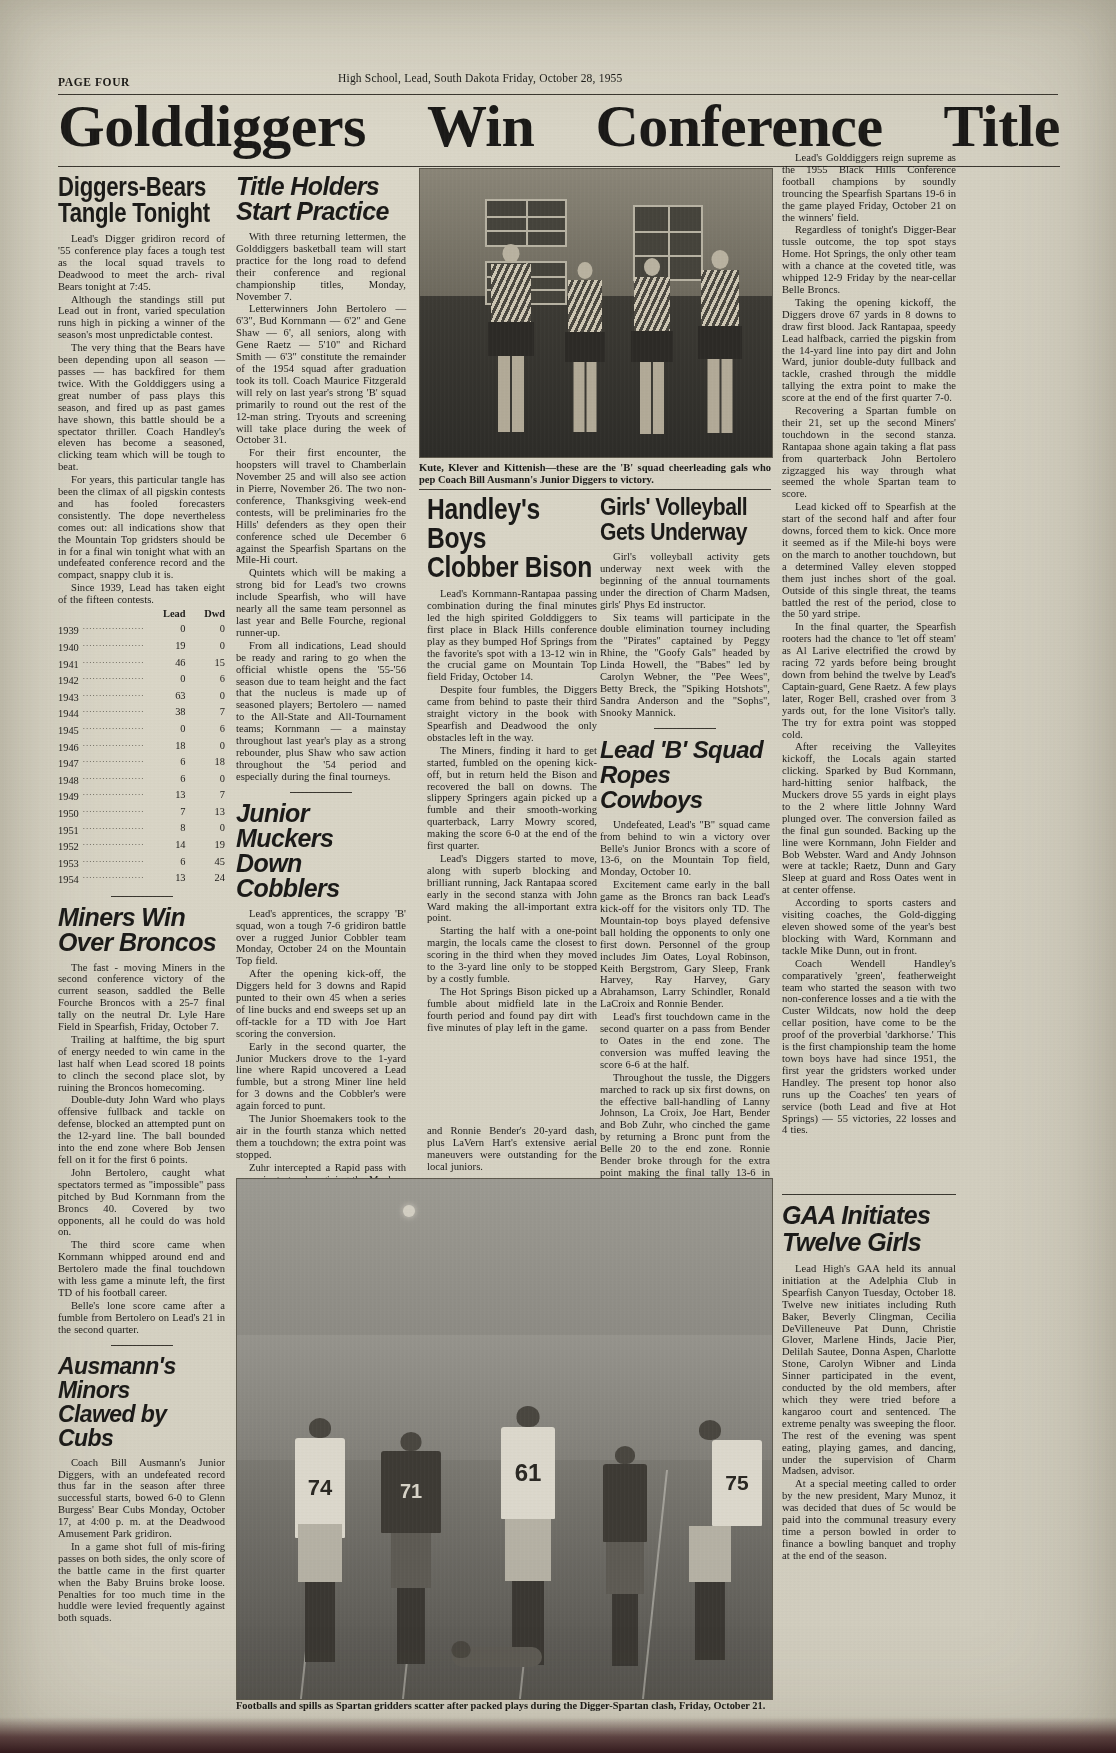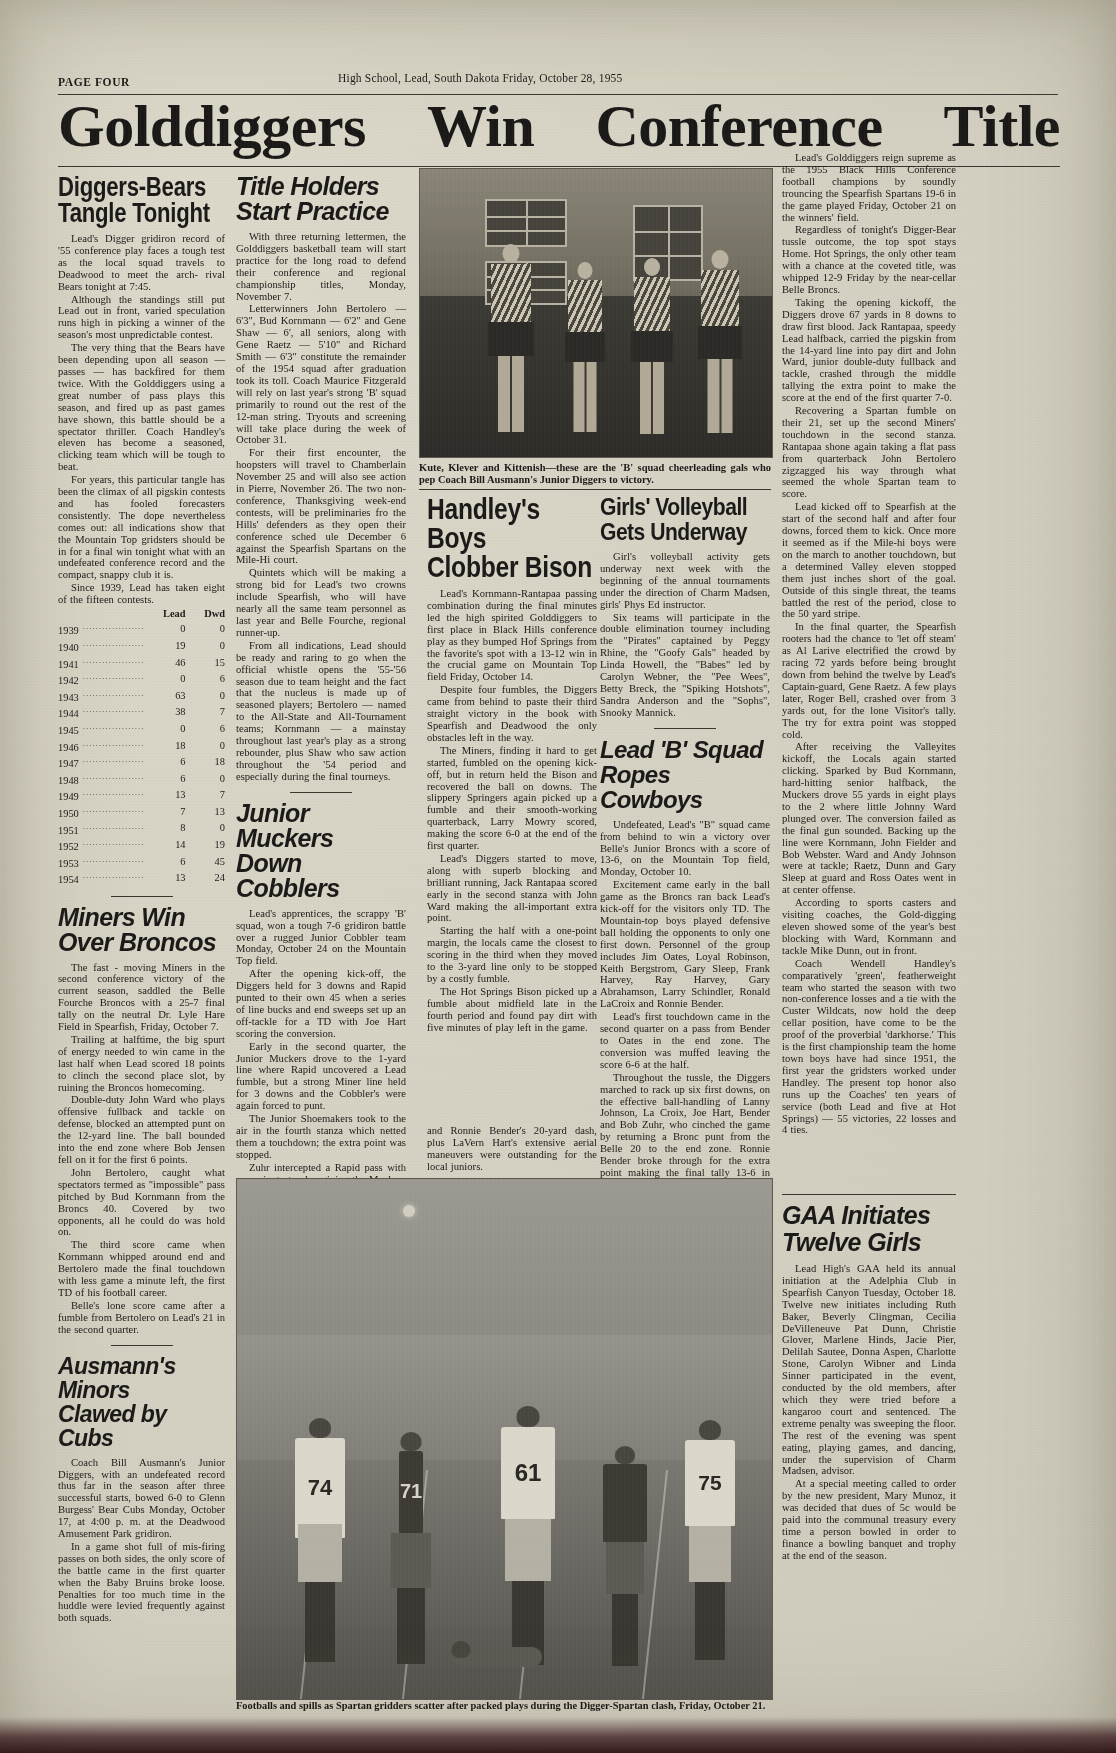--- a/index.html
+++ b/index.html
@@ -606,7 +606,7 @@
 
     <div class="player dark" style="left:145px; width:58px; height:236px;">
       <div class="helm" style="top:0; width:21px; height:19px;"></div>
-      <div class="jersey" style="top:19px; width:24px; height:82px; font-size:20px;">71</div>
+      <div class="jersey" style="top:19px; width:60px; height:82px; font-size:20px;">71</div>
       <div class="pants" style="top:101px; width:40px; height:55px;"></div>
       <div class="shin" style="top:156px; width:28px; height:76px;"></div>
     </div>

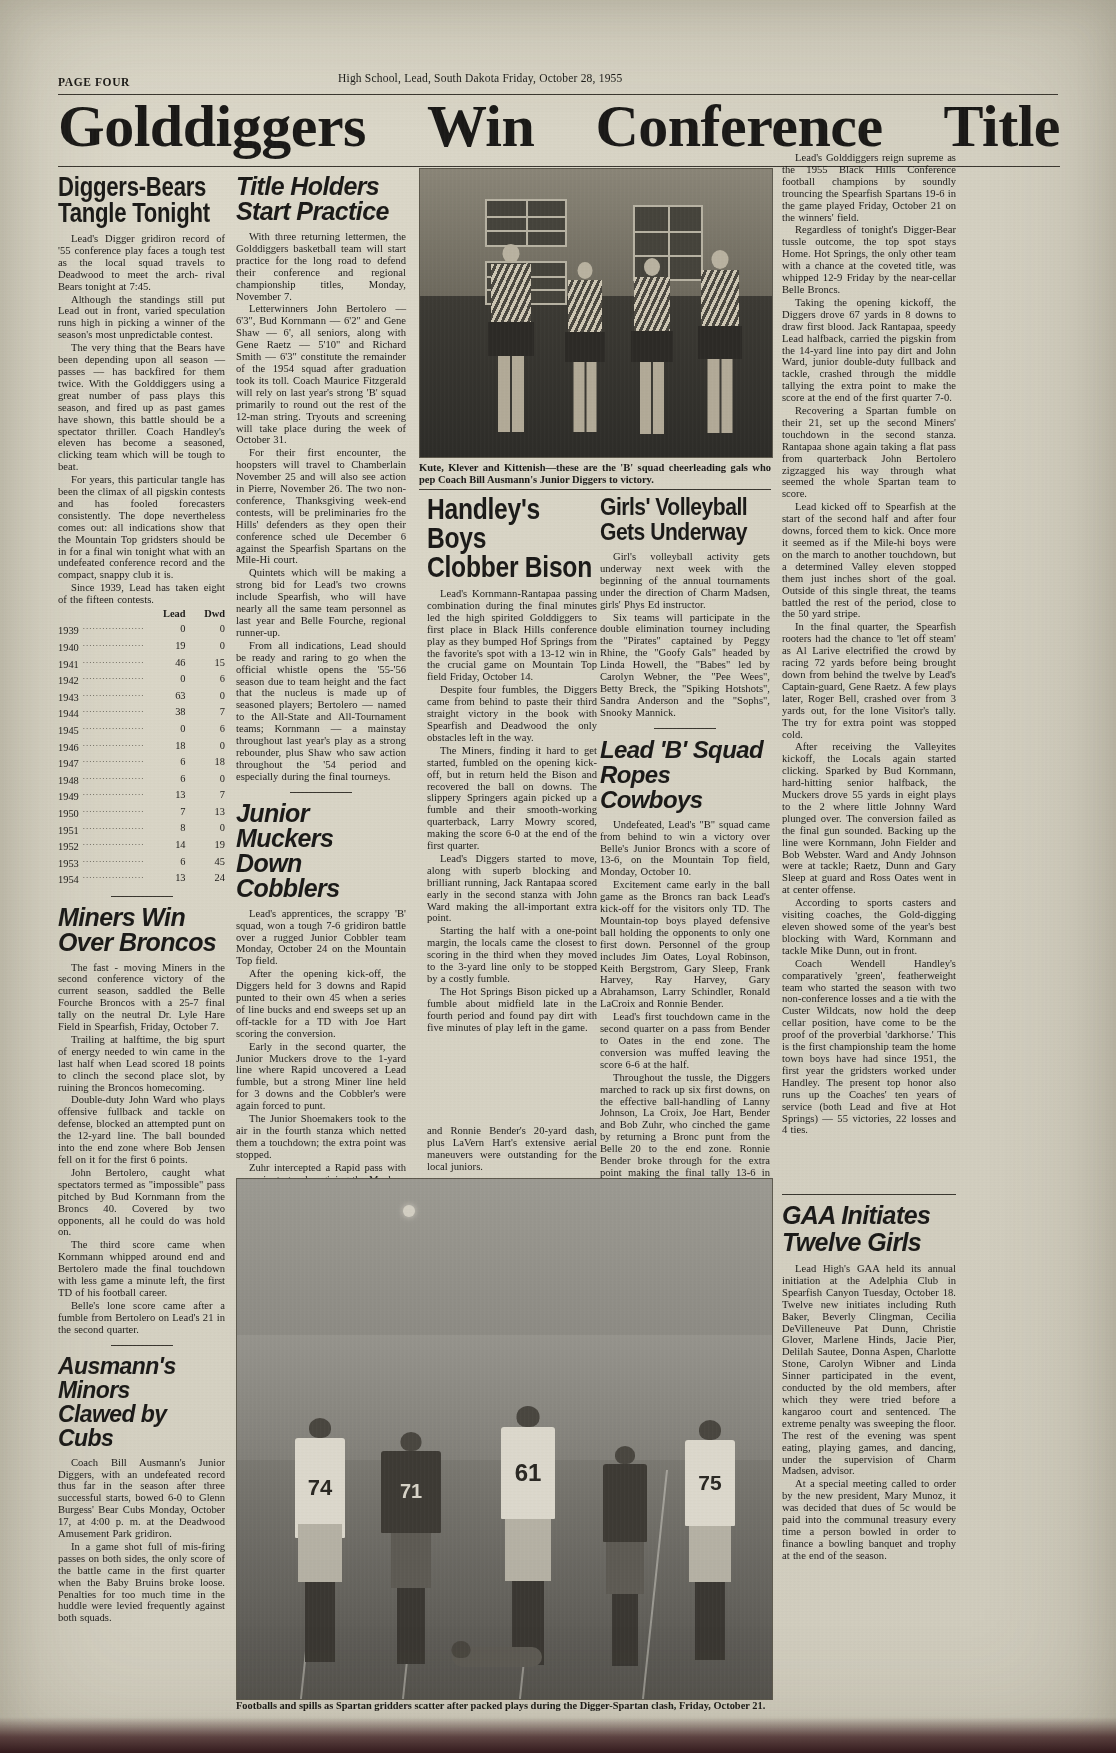--- a/index.html
+++ b/index.html
@@ -627,7 +627,7 @@
 
     <div class="player" style="left:442px; width:62px; height:248px;">
       <div class="helm" style="top:0; width:22px; height:20px;"></div>
-      <div class="jersey" style="top:20px; width:50px; height:86px; font-size:21px;">75</div>
+      <div class="jersey" style="top:20px; width:50px; height:86px; font-size:21px;margin-left:27px;">75</div>
       <div class="pants" style="top:106px; width:42px; height:56px;"></div>
       <div class="shin" style="top:162px; width:30px; height:78px;"></div>
     </div>

